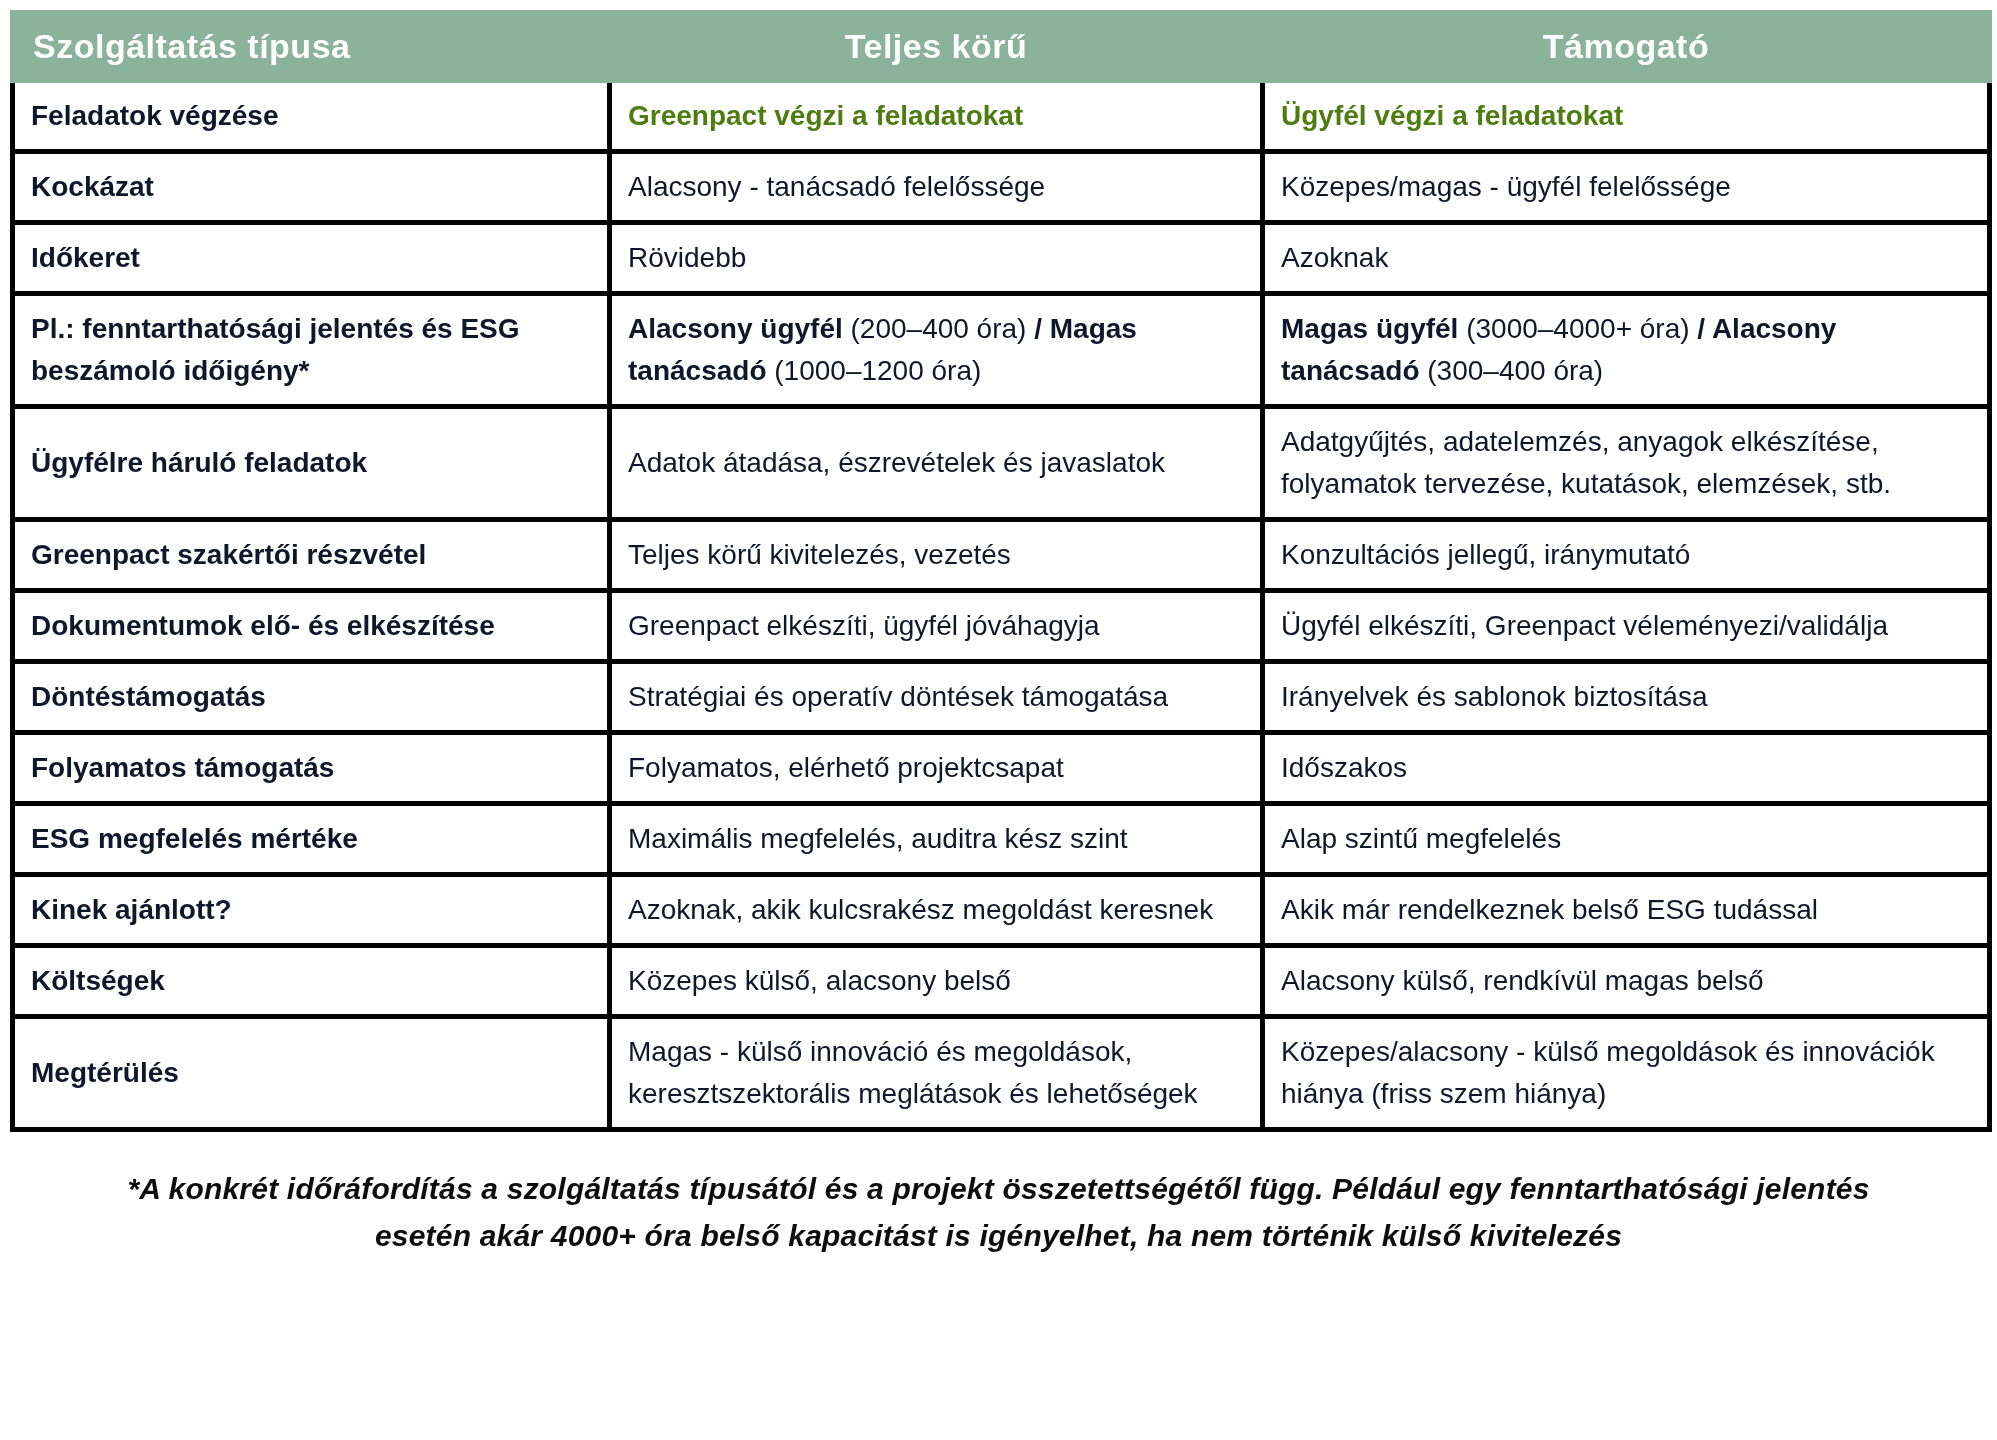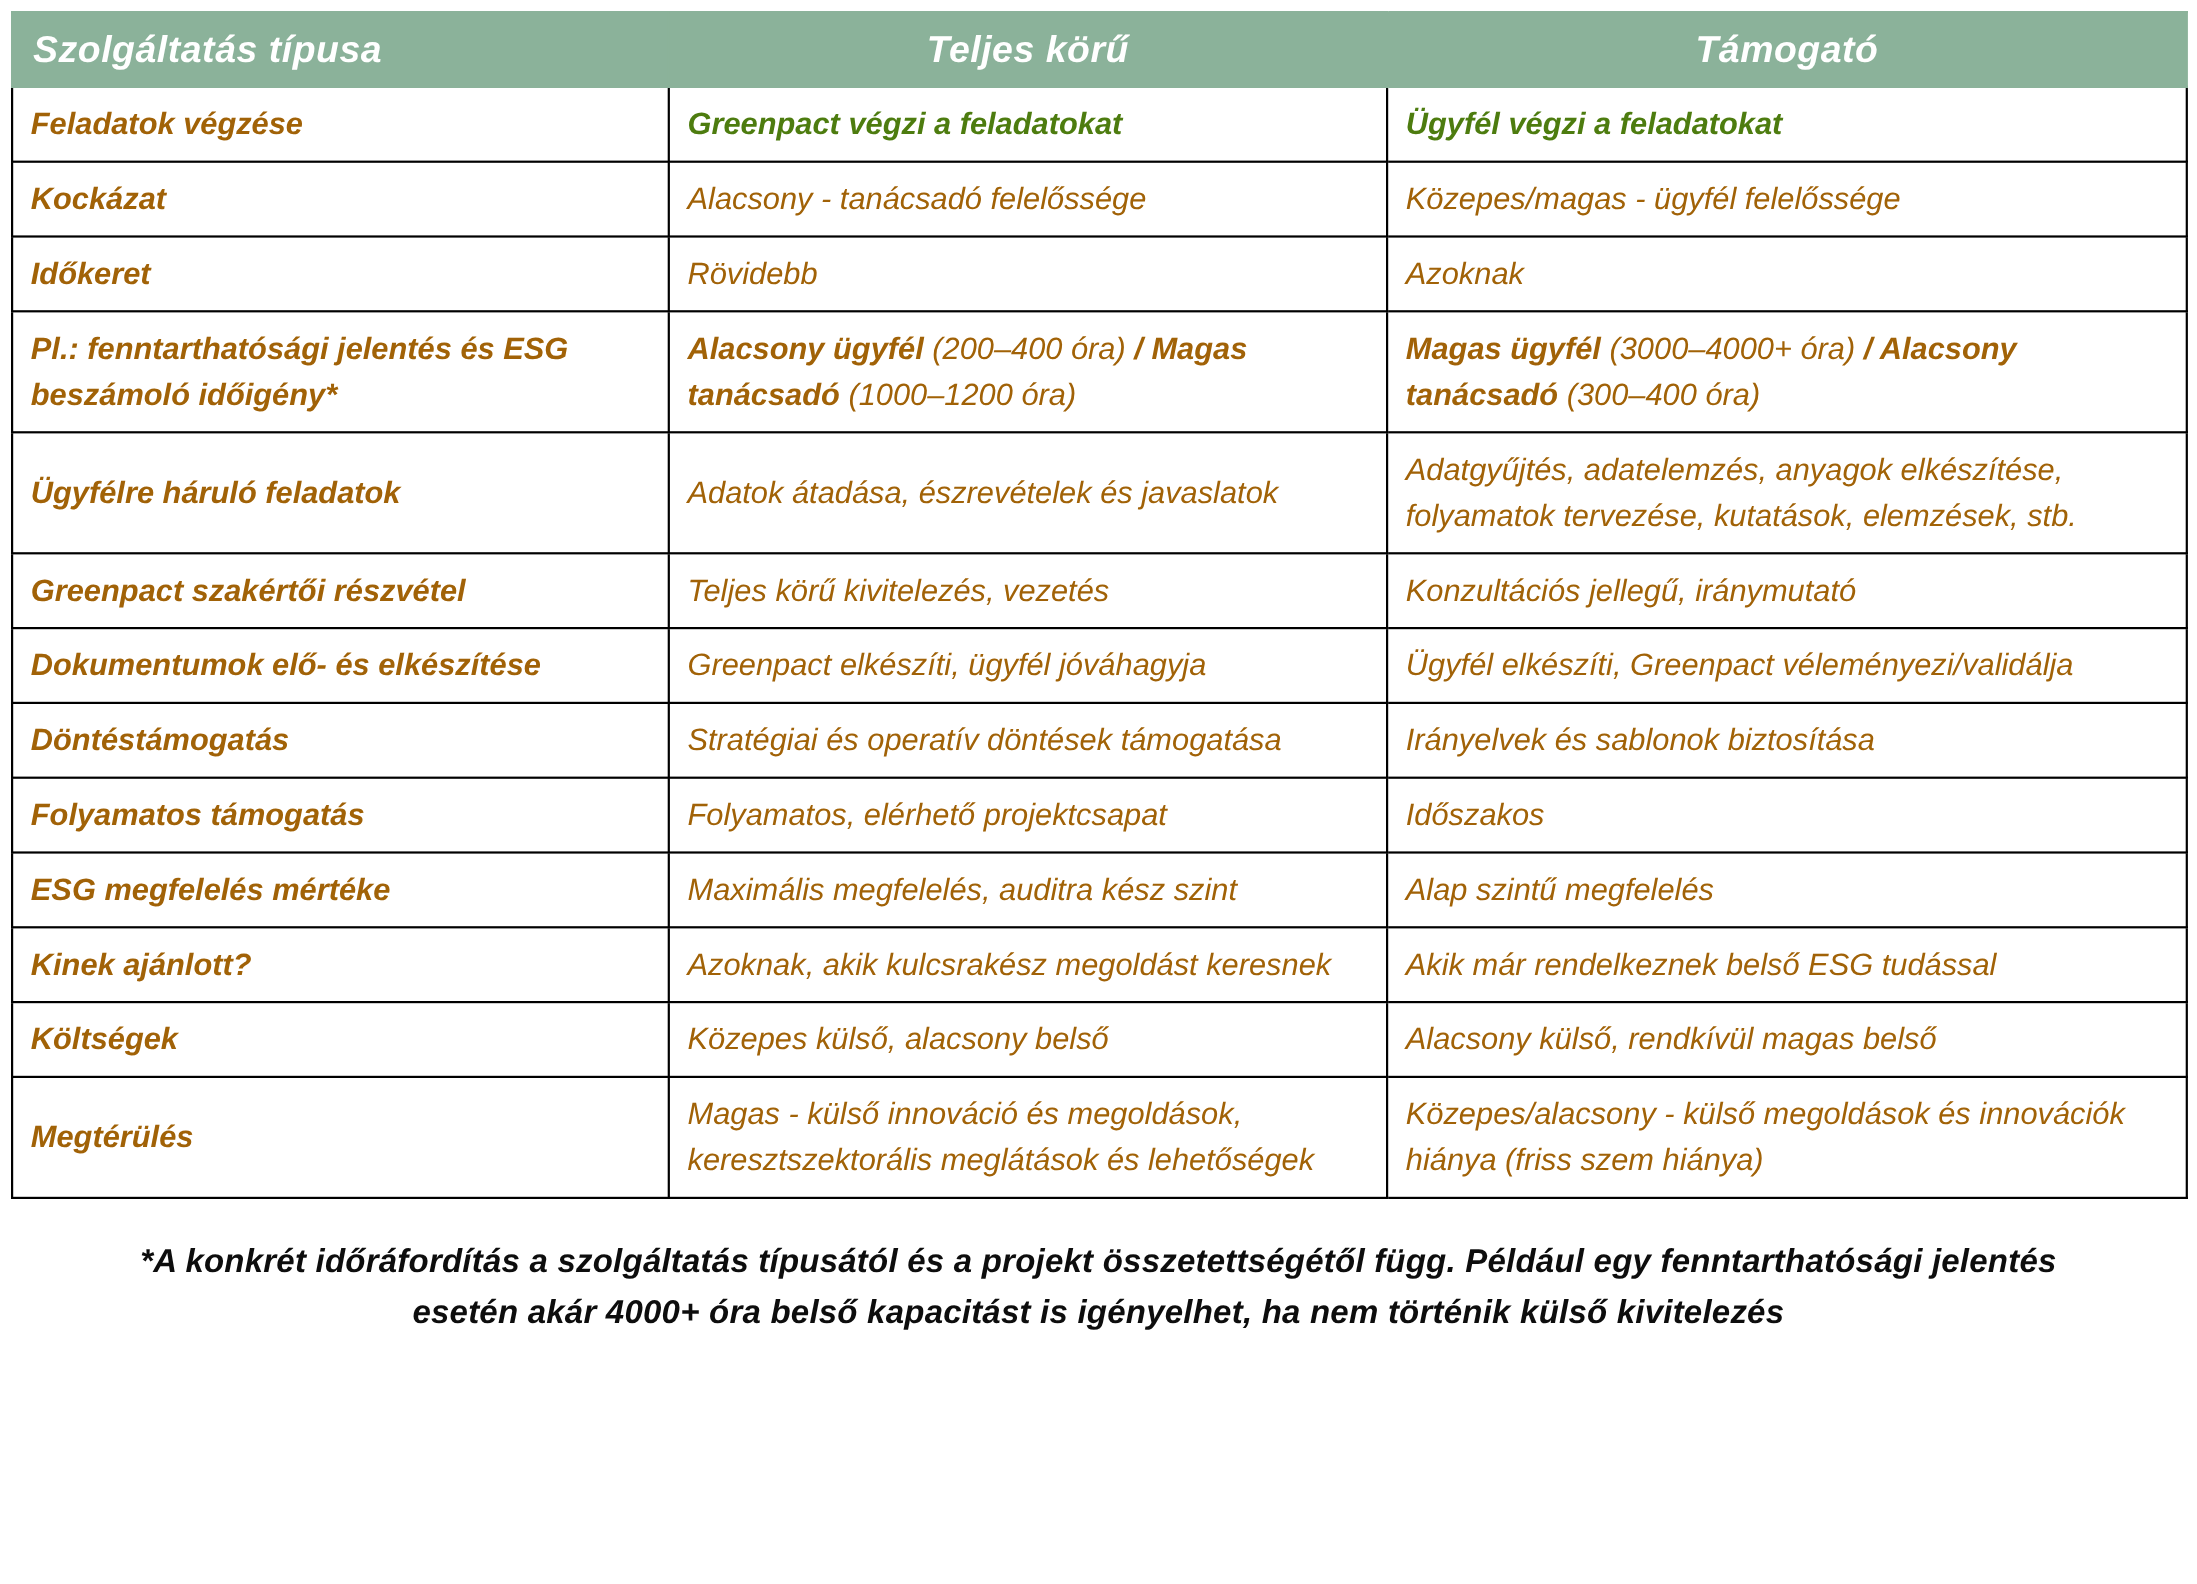--- a/index.html
+++ b/index.html
@@ -22,10 +22,9 @@
   }
   table.cmp th, table.cmp td {
     box-sizing: border-box;
-    border: 2px solid #000000;
+    border: 5px solid #000000;
     vertical-align: middle;
     padding: 12px 16px;
-    font-style: italic;
   }
   
   table.cmp th {

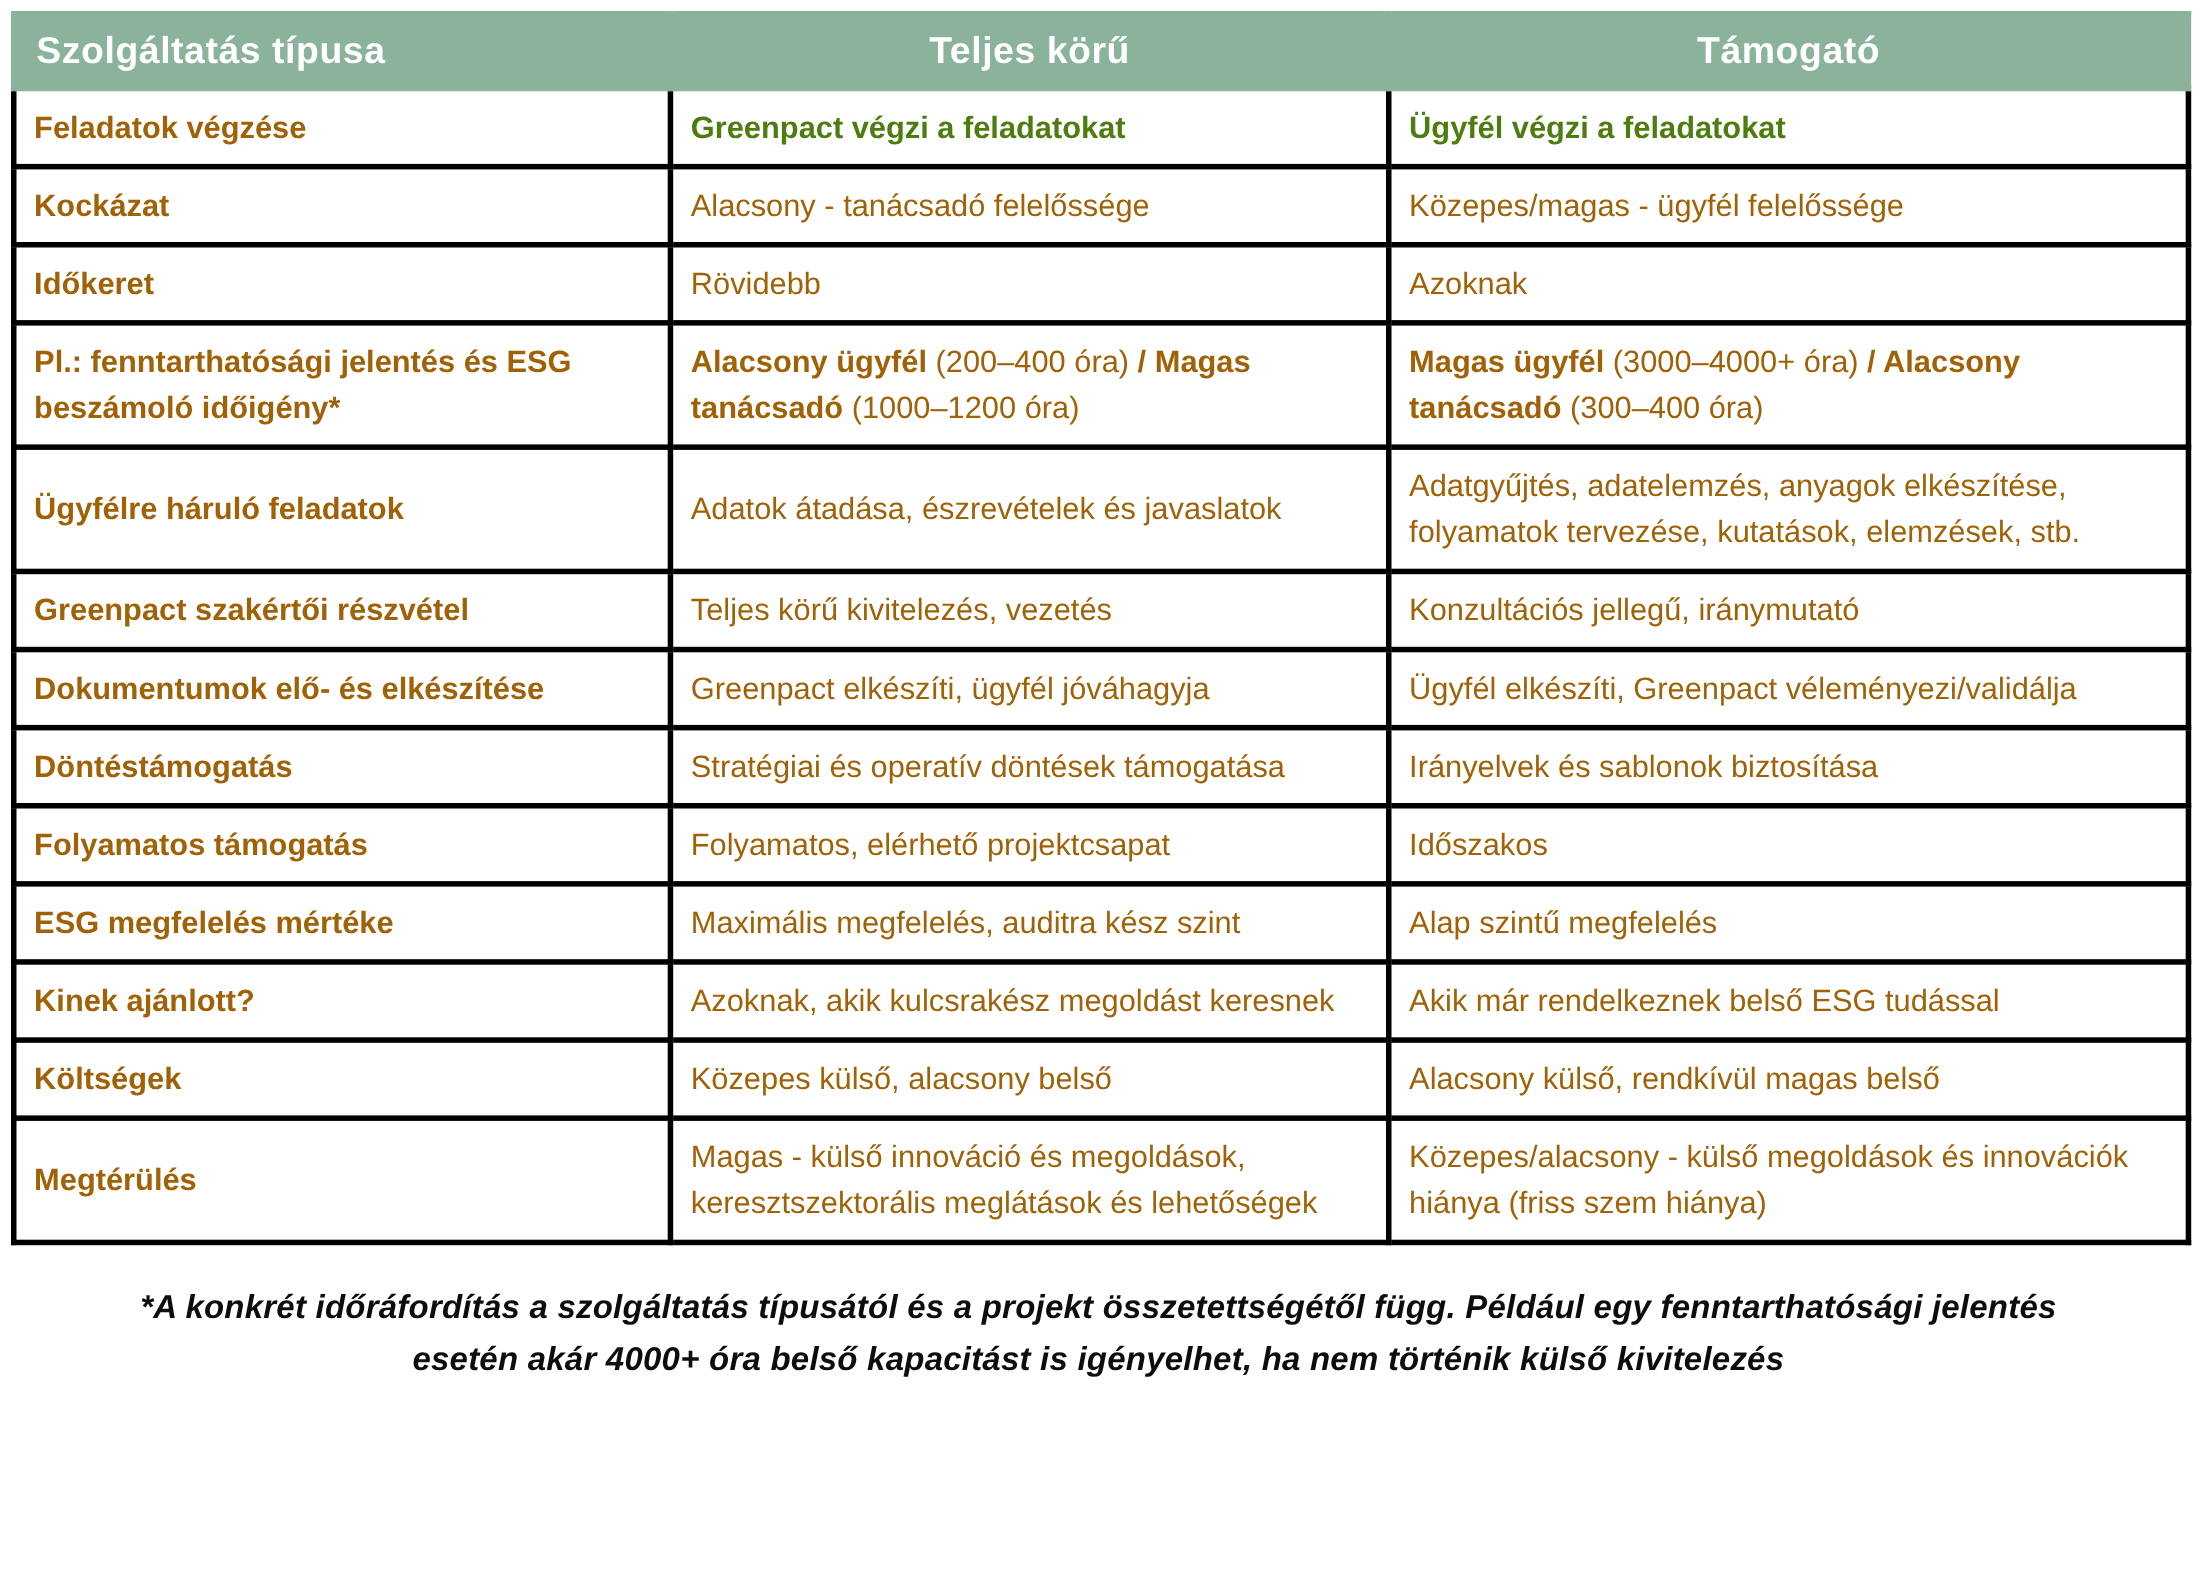--- a/index.html
+++ b/index.html
@@ -43,7 +43,7 @@
     background: #ffffff;
     font-size: 28px;
     line-height: 1.5;
-    color: #a16207;
+    color: #0f172a;
     height: 66px;
   }
   td.row-label {

